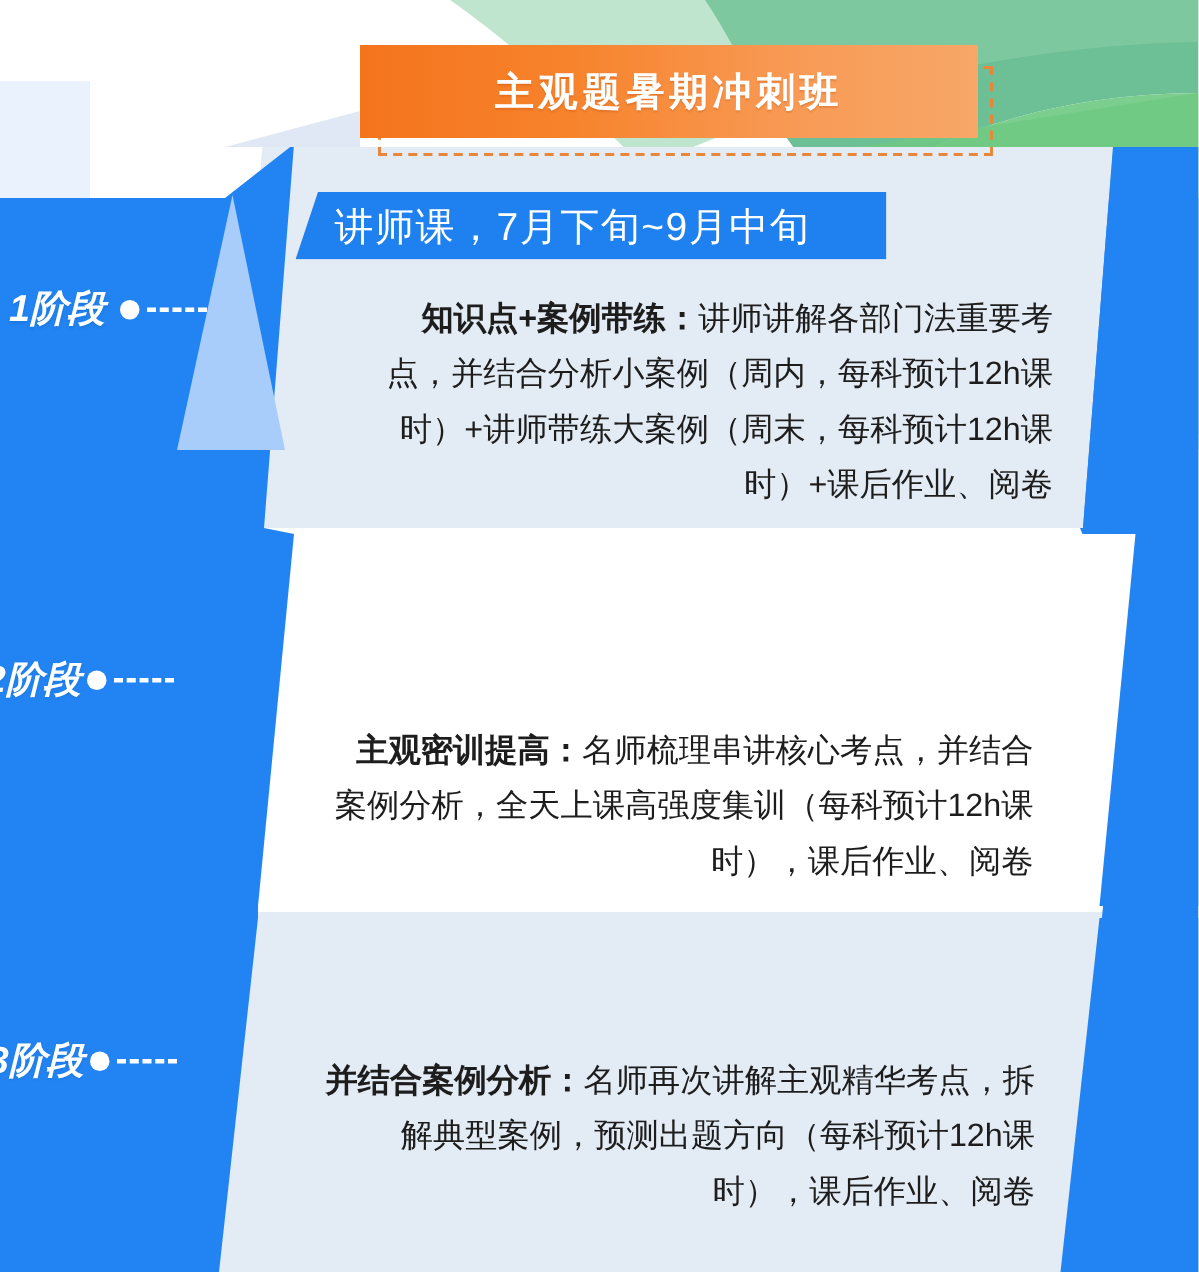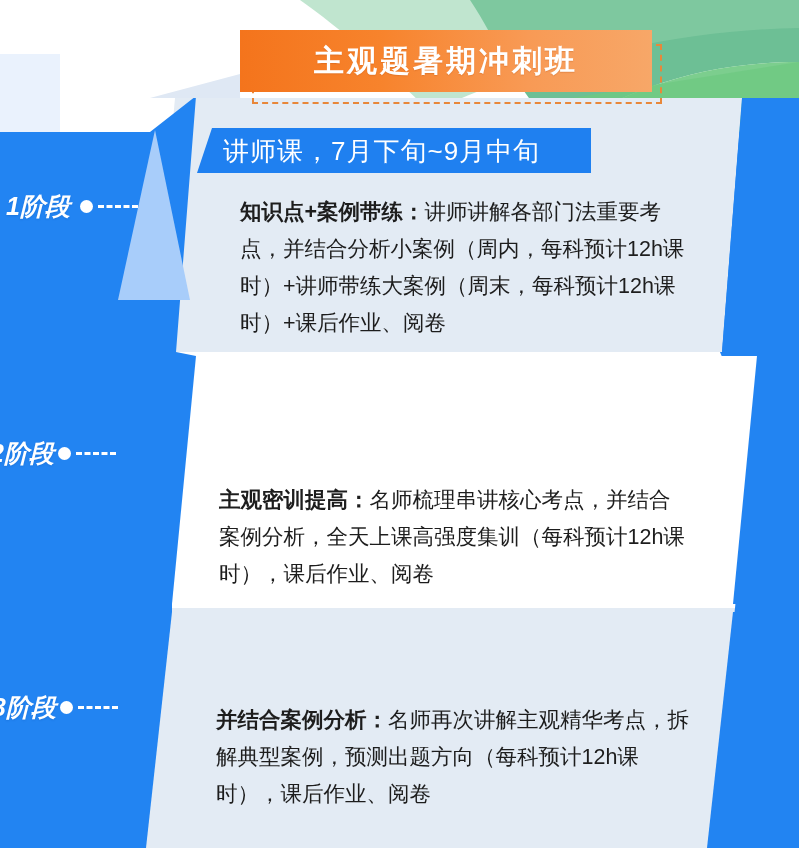--- a/index.html
+++ b/index.html
@@ -34,7 +34,7 @@
   }
   .title-banner .txt {
     color:#ffffff;
-    font-size:30px;
+    font-size:26px;
     font-weight:700;
     letter-spacing:3px;
     line-height:1;

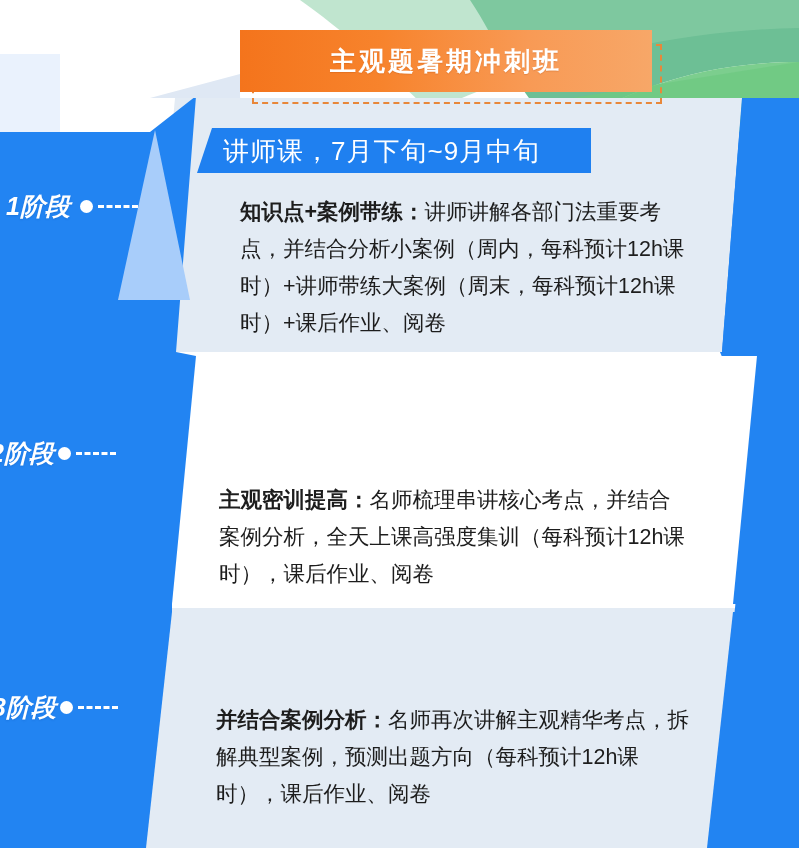--- a/index.html
+++ b/index.html
@@ -113,7 +113,7 @@
     color:#1d1d1d;
     font-size:21.5px;
     line-height:37px;
-    text-align:left;
+    text-align:right;
   }
   .sec-body b { font-weight:700; }
   #sec-body-1 { left:240px; top:194px; width:462px; }

